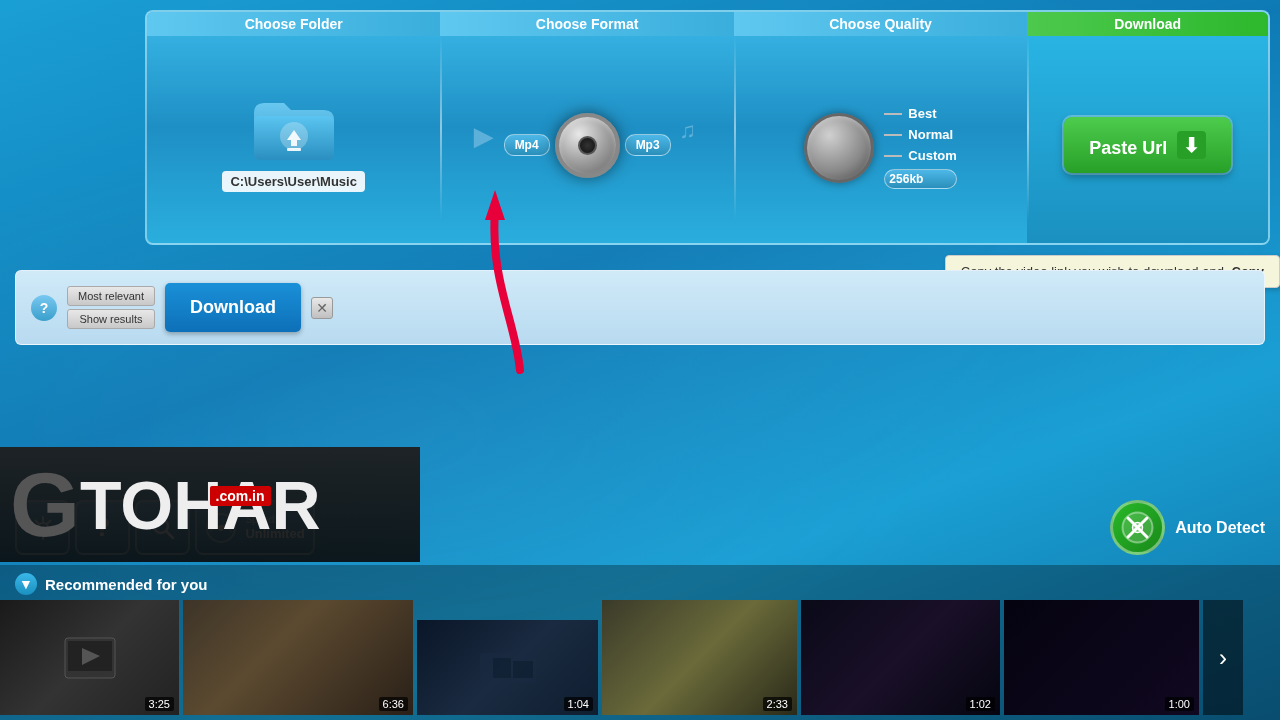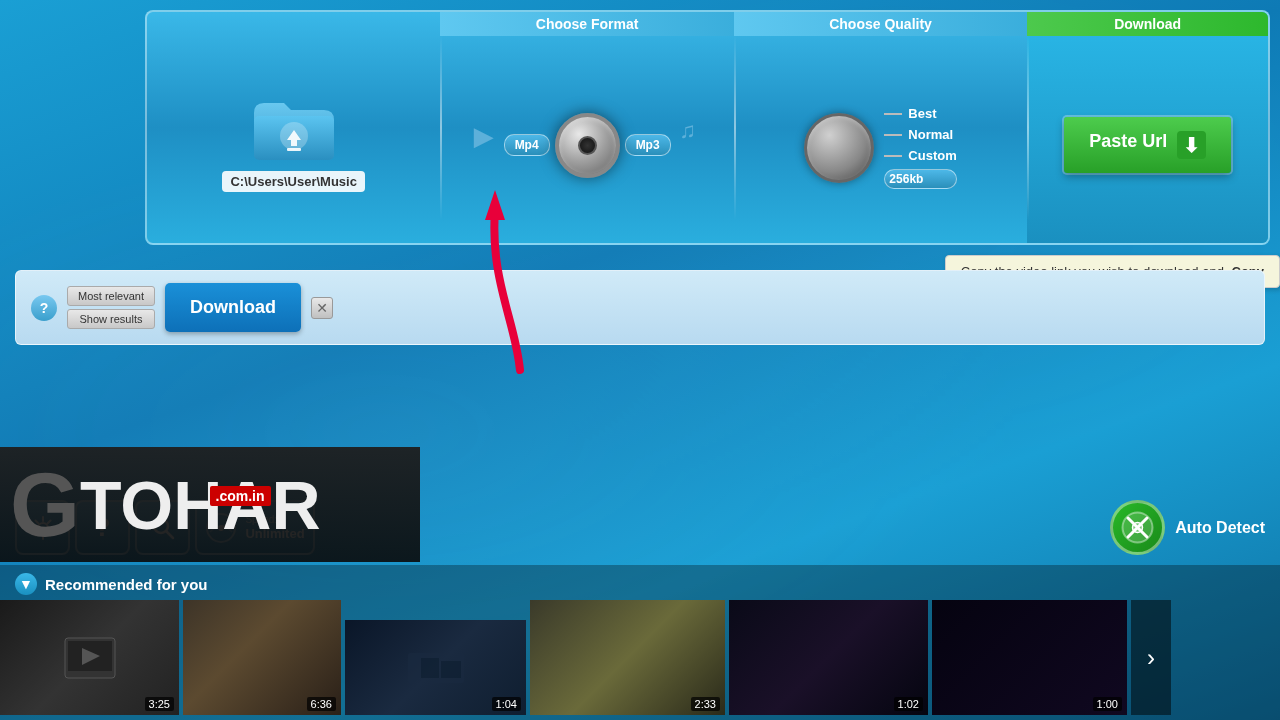--- a/index.html
+++ b/index.html
@@ -543,6 +543,7 @@
 <div class="top-panel">
 
   <div class="panel-section">
+    <div class="section-header folder">Choose Folder</div>
     <div class="folder-icon-wrap">
       <svg viewBox="0 0 90 75" xmlns="http://www.w3.org/2000/svg">
         <defs>

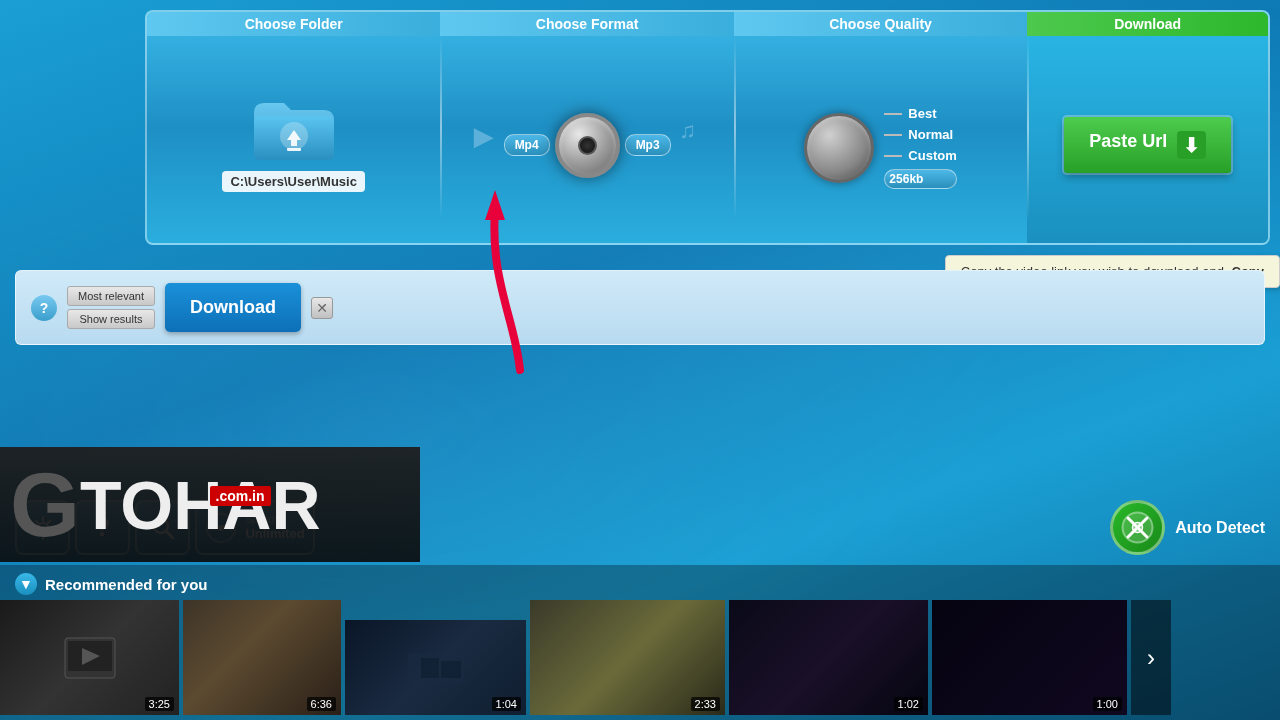--- a/index.html
+++ b/index.html
@@ -201,14 +201,14 @@
       margin-top: 35px;
       background: linear-gradient(180deg, #4dcc4d, #28a028);
       border: none;
-      border-radius: 3px;
+      border-radius: 8px;
       padding: 14px 25px;
       color: #fff;
       font-size: 18px;
       font-weight: bold;
       cursor: pointer;
       display: flex;
-      align-items: flex-start;
+      align-items: flex-end;
       gap: 10px;
       box-shadow: 0 4px 8px rgba(0,0,0,0.3), 0 0 0 2px rgba(255,255,255,0.3);
       white-space: nowrap;

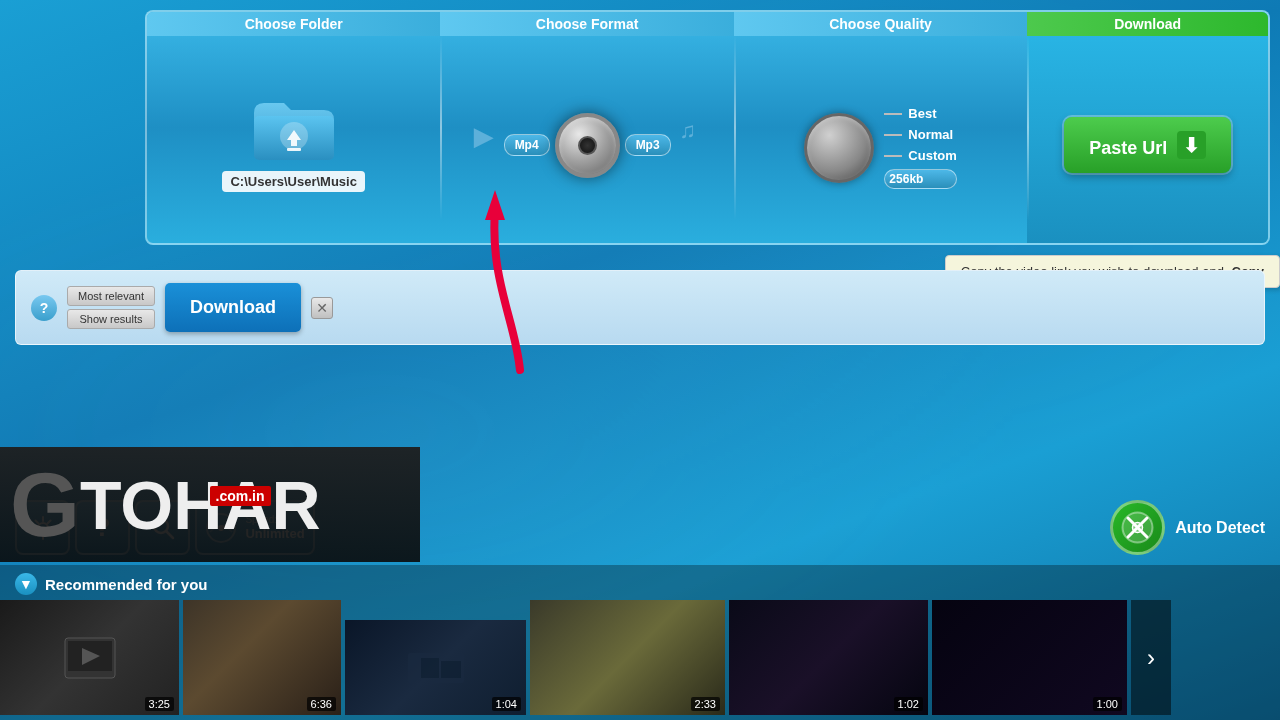--- a/index.html
+++ b/index.html
@@ -439,7 +439,7 @@
 
     
     .thumb-1 { width: 179px; background: linear-gradient(135deg, #222, #111); }
-    .thumb-2 { width: 158px; background: linear-gradient(135deg, #8b4513, #654321, #443322); }
+    .thumb-2 { width: 230px; background: linear-gradient(135deg, #8b4513, #654321, #443322); }
     .thumb-3 { width: 181px; background: linear-gradient(135deg, #1a1a2e, #16213e, #0f3460); margin-top: 20px; }
     .thumb-4 { width: 195px; background: linear-gradient(135deg, #2d2d2d, #1a1a1a); }
     .thumb-5 { width: 195px; background: linear-gradient(135deg, #0a0a0a, #1a1030); }

